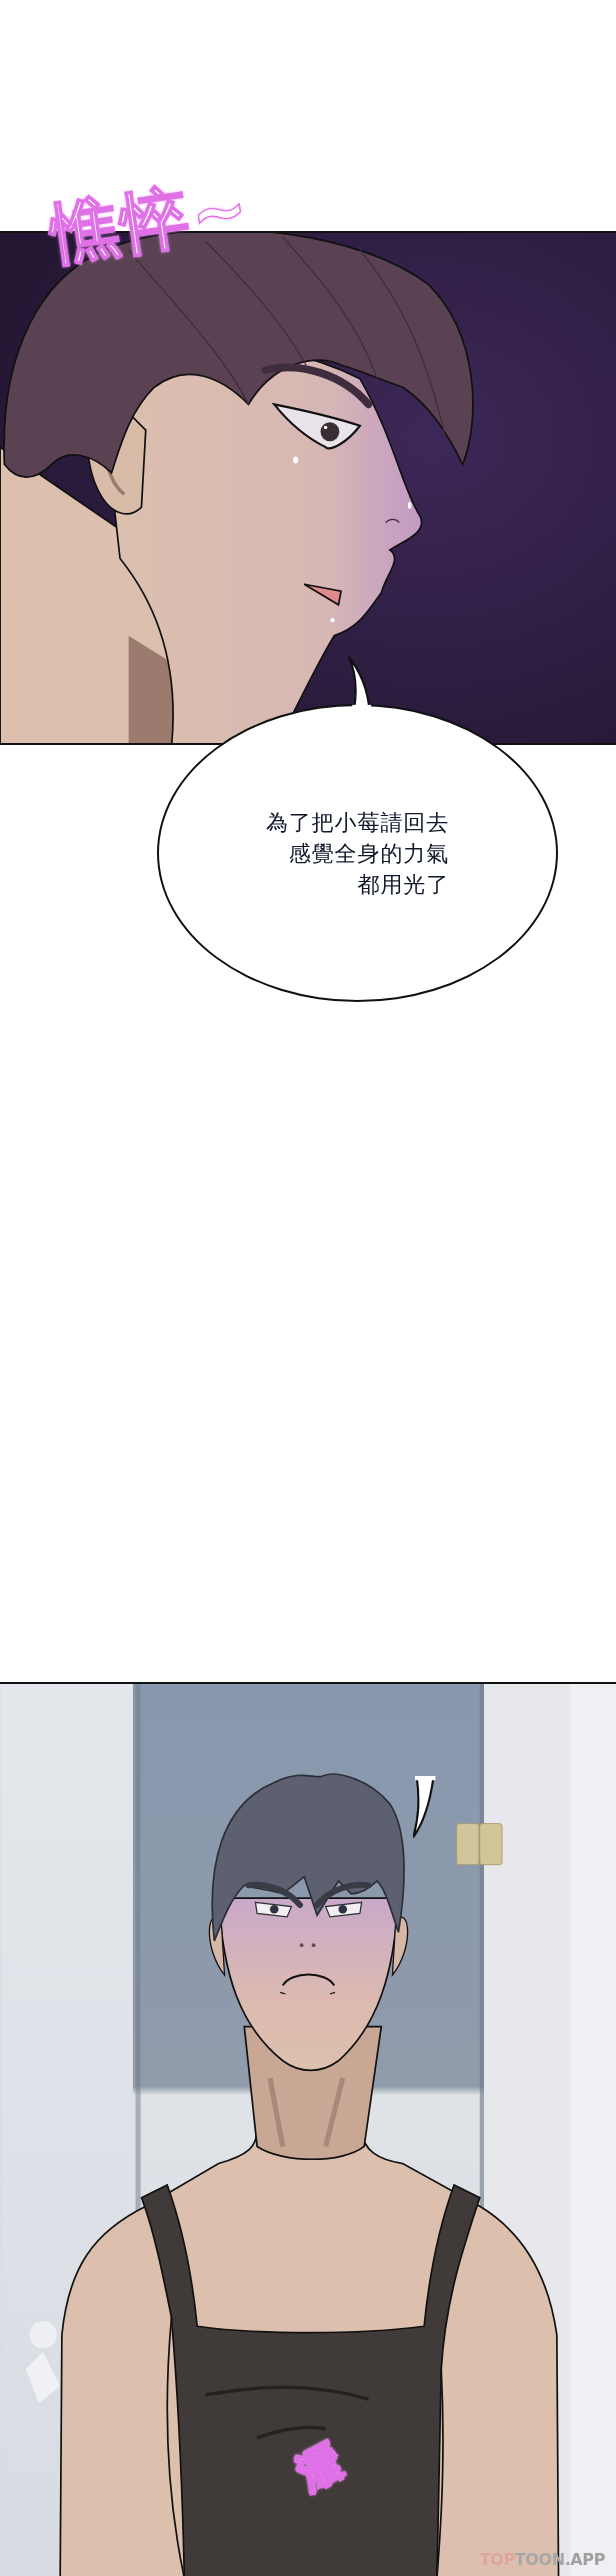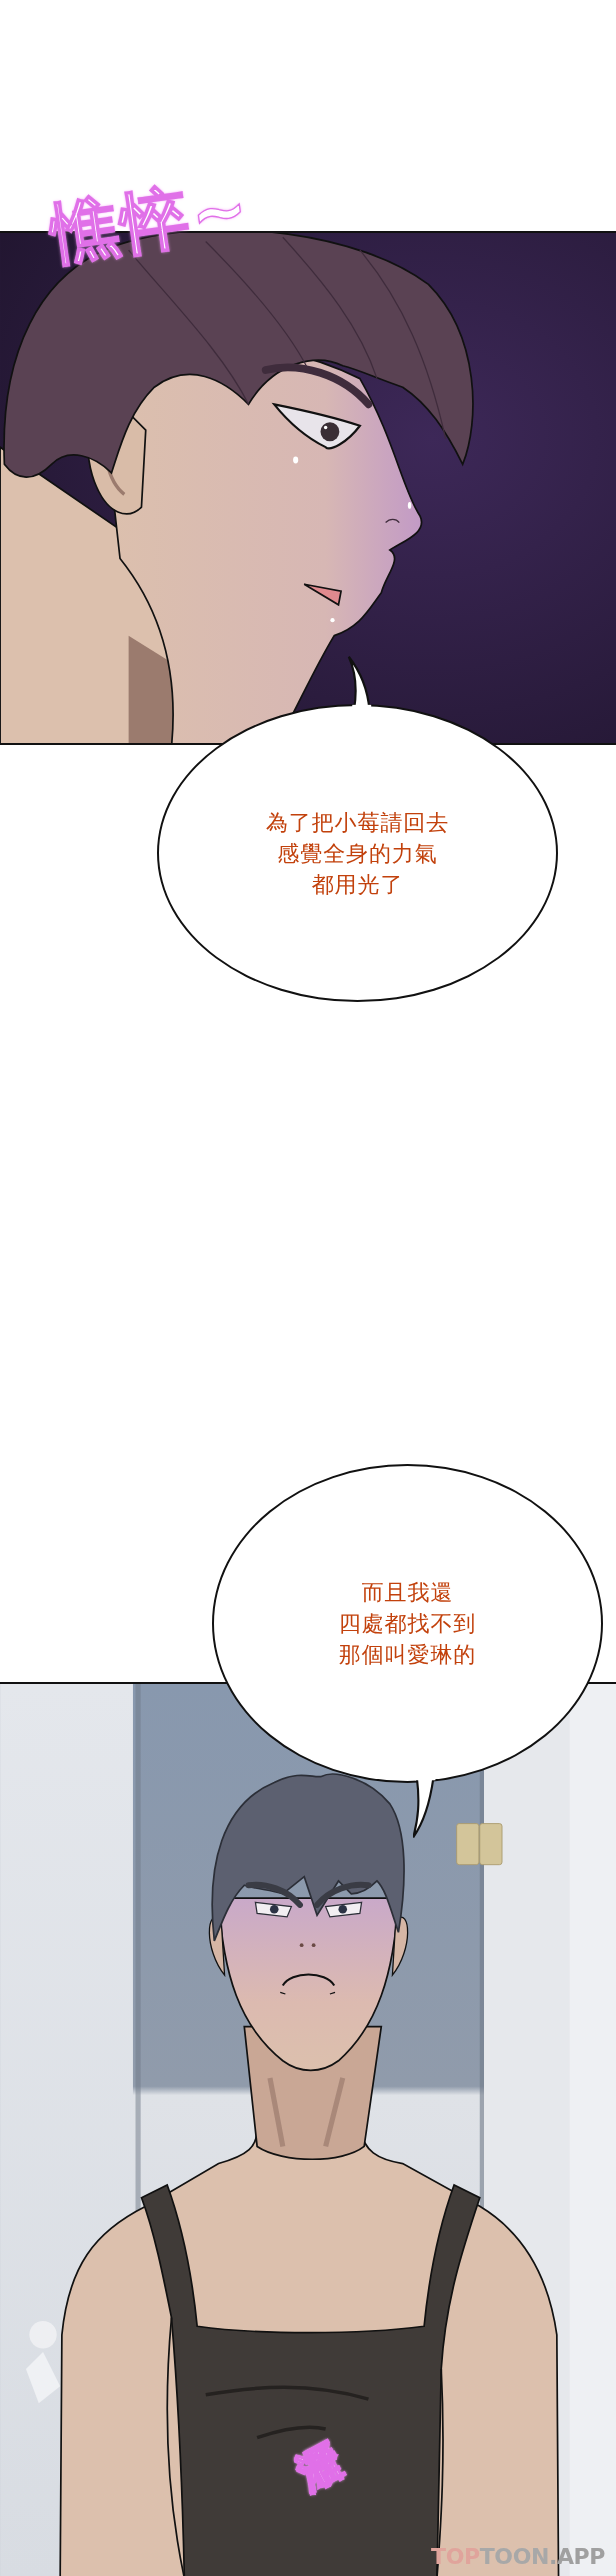--- a/index.html
+++ b/index.html
@@ -13,7 +13,7 @@
 
   .bubble { position: absolute; background: #fff; border: 2.6px solid #111; border-radius: 50%; box-sizing: border-box;
             display: flex; align-items: center; justify-content: center; z-index: 5; }
-  .bubble-text { font-family: "DejaVu Sans", sans-serif; color: #c2410c; font-size: 22px; line-height: 31px; text-align: center; white-space: pre-line; letter-spacing: 0.9px; }
+  .bubble-text { font-family: "DejaVu Sans", sans-serif; color: #0f172a; font-size: 22px; line-height: 31px; text-align: right; white-space: pre-line; letter-spacing: 0.9px; }
   .bubble-1 { left: 157px; top: 704px; width: 401px; height: 298px; }
   .bubble-2 { left: 45px; top: 1125px; width: 367px; height: 237px; }
   .bubble-3 { left: 212px; top: 1464px; width: 391px; height: 319px; }

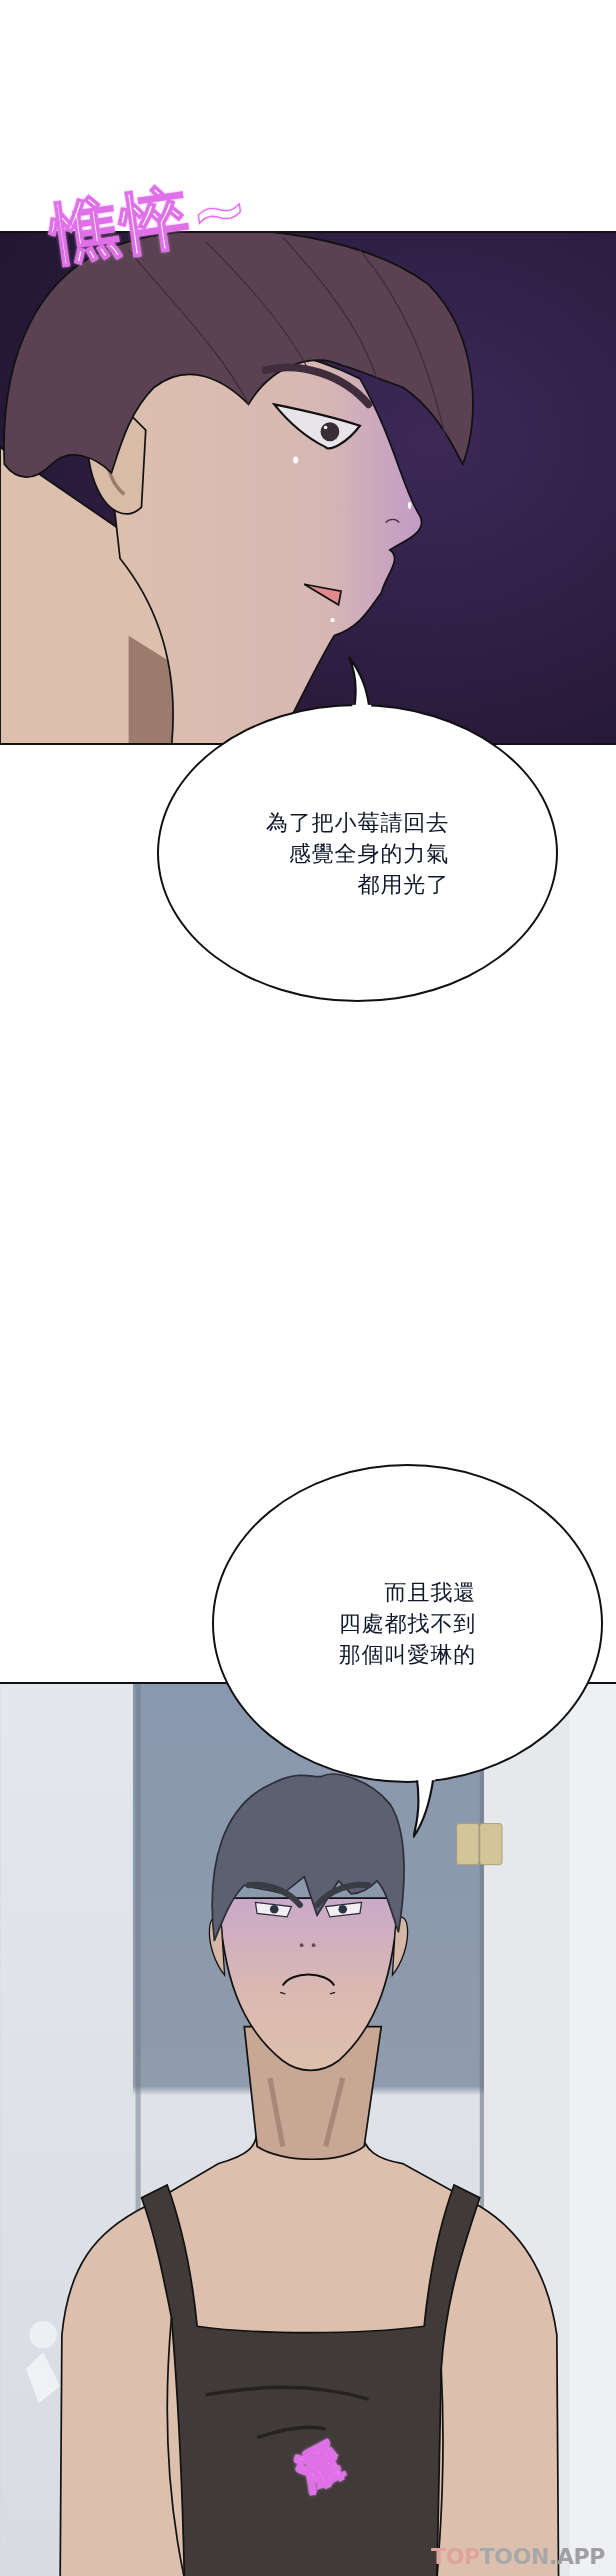--- a/index.html
+++ b/index.html
@@ -156,11 +156,6 @@
   </div>
 
 
-  <div class="bubble bubble-3">
-    <div class="bubble-text">而且我還
-四處都找不到
-那個叫愛琳的</div>
-  </div>
 
   <svg class="tail" style="left:413px; top:1776px;" width="26" height="63" viewBox="0 0 30 74">
     <path d="M4 0 C8 30, 6 50, 0 72 C12 55, 20 30, 24 0 Z" fill="#ffffff" stroke="#111" stroke-width="2.5"></path>

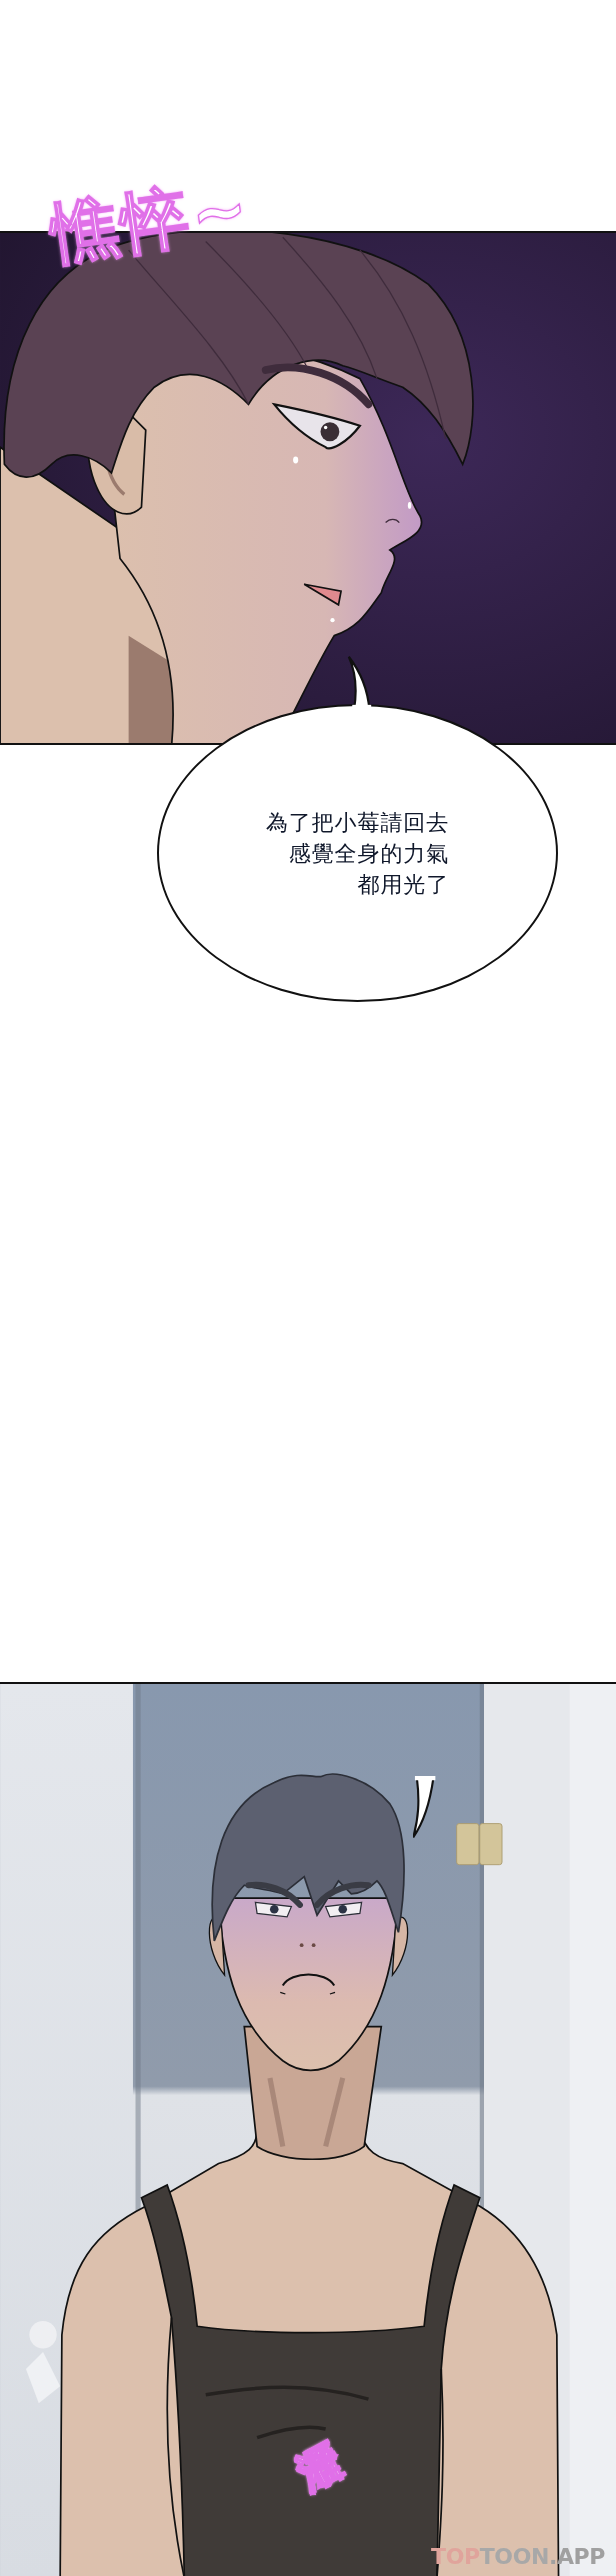--- a/index.html
+++ b/index.html
@@ -25,7 +25,7 @@
   .sfx-top { left: 51px; top: 176px; font-size: 67px; transform: rotate(-8deg); letter-spacing: 3.4px; }
   .sfx-bottom { left: 272px; top: 2417px; font-size: 43px; writing-mode: vertical-rl; transform: rotate(-28deg); line-height: 1; }
 
-  .watermark { position: absolute; right: 12px; bottom: 6.9px; z-index: 8; font-family: "DejaVu Sans", sans-serif; font-weight: bold; font-size: 22px; letter-spacing: -0.4px; }
+  .watermark { position: absolute; right: 12px; bottom: 6.9px; z-index: 8; font-family: "DejaVu Sans", sans-serif; font-weight: bold; font-size: 16px; letter-spacing: -0.4px; }
   .wm-a { color: #e0a49c; }
   .wm-b { color: #a8a8a8; }
   .wm-c { color: #a0a0a0; }

